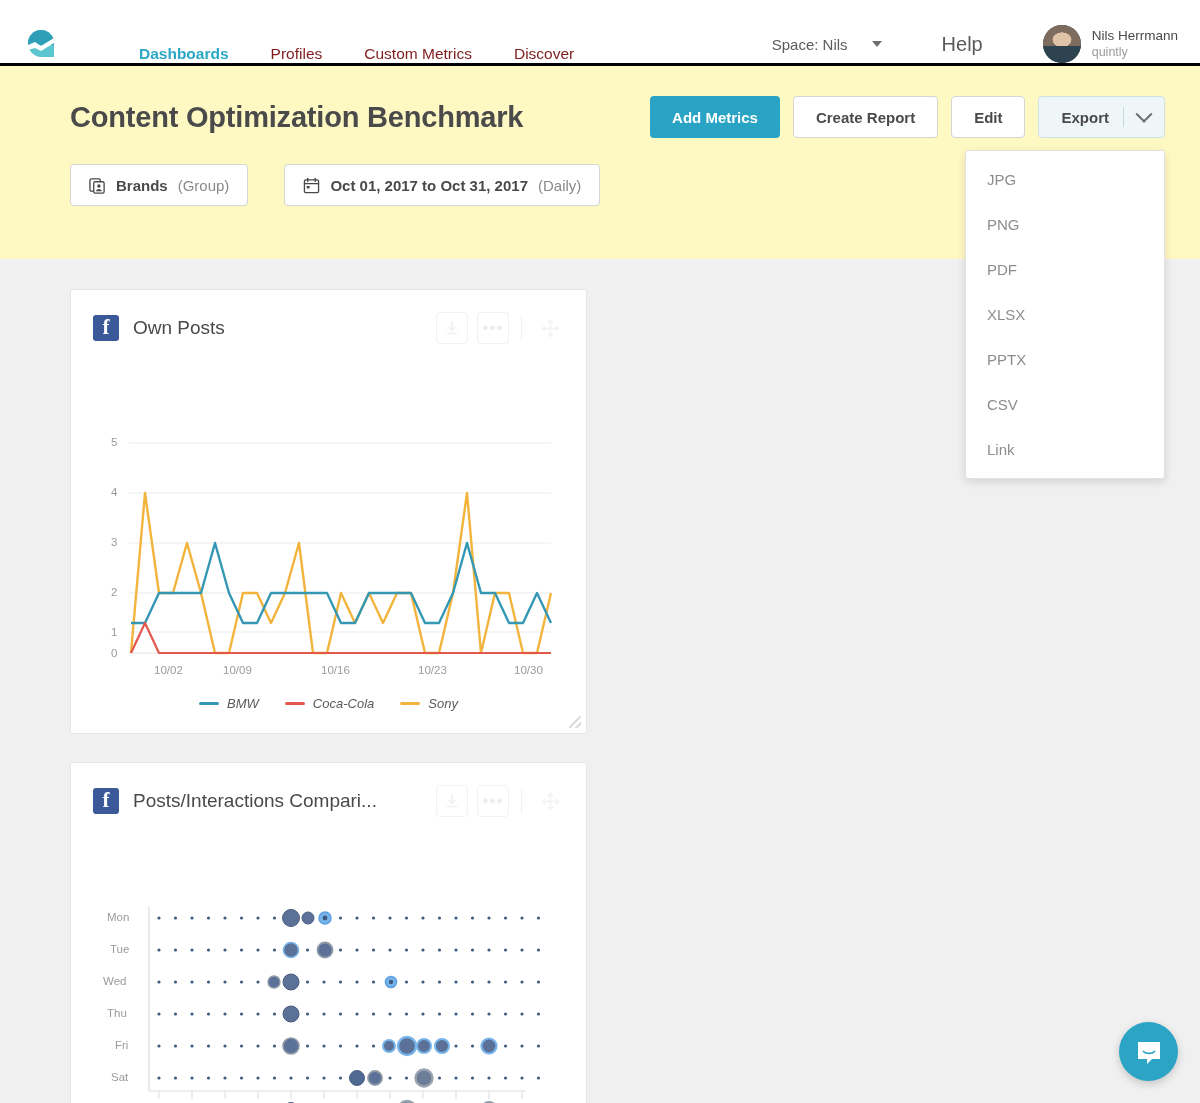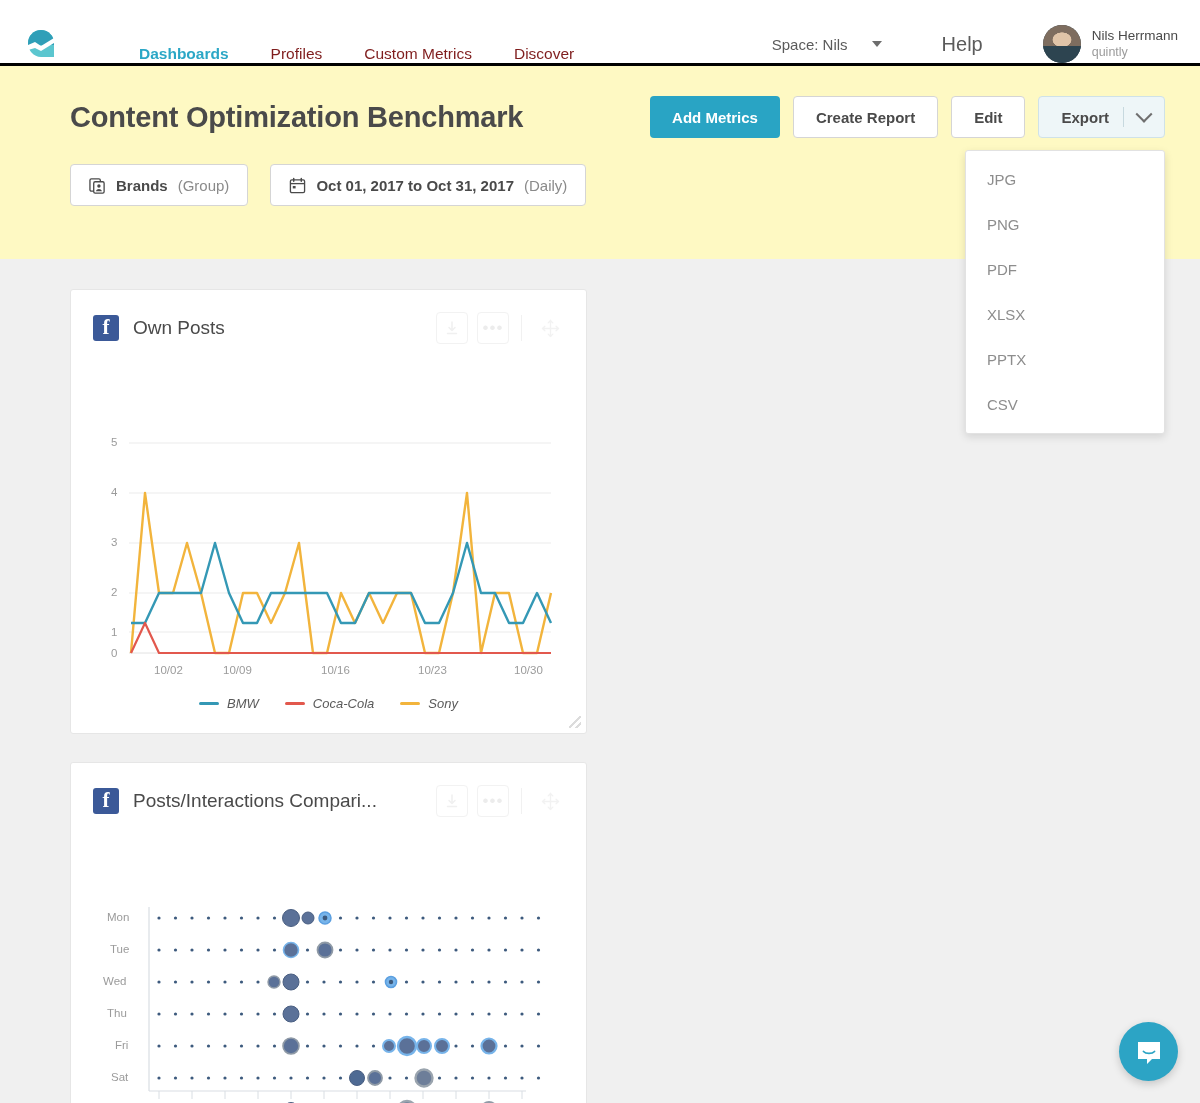--- a/index.html
+++ b/index.html
@@ -69,7 +69,7 @@
   .exp-div { width: 1px; height: 20px; background: #c7d9df; }
   .chev { width: 12px; height: 12px; border-right: 2px solid #6f6f6f; border-bottom: 2px solid #6f6f6f; transform: rotate(45deg) translate(-2px,-2px); }
 
-  .chips { display: flex; gap: 22px; padding: 26px 0 0 70px; }
+  .chips { display: flex; gap: 36px; padding: 26px 0 0 70px; }
   .chip {
     border: 1px solid #d5d5d5; background: #fff; border-radius: 4px; height: 42px;
     display: flex; align-items: center; gap: 10px; padding: 0 18px; font-size: 15px; cursor: pointer;

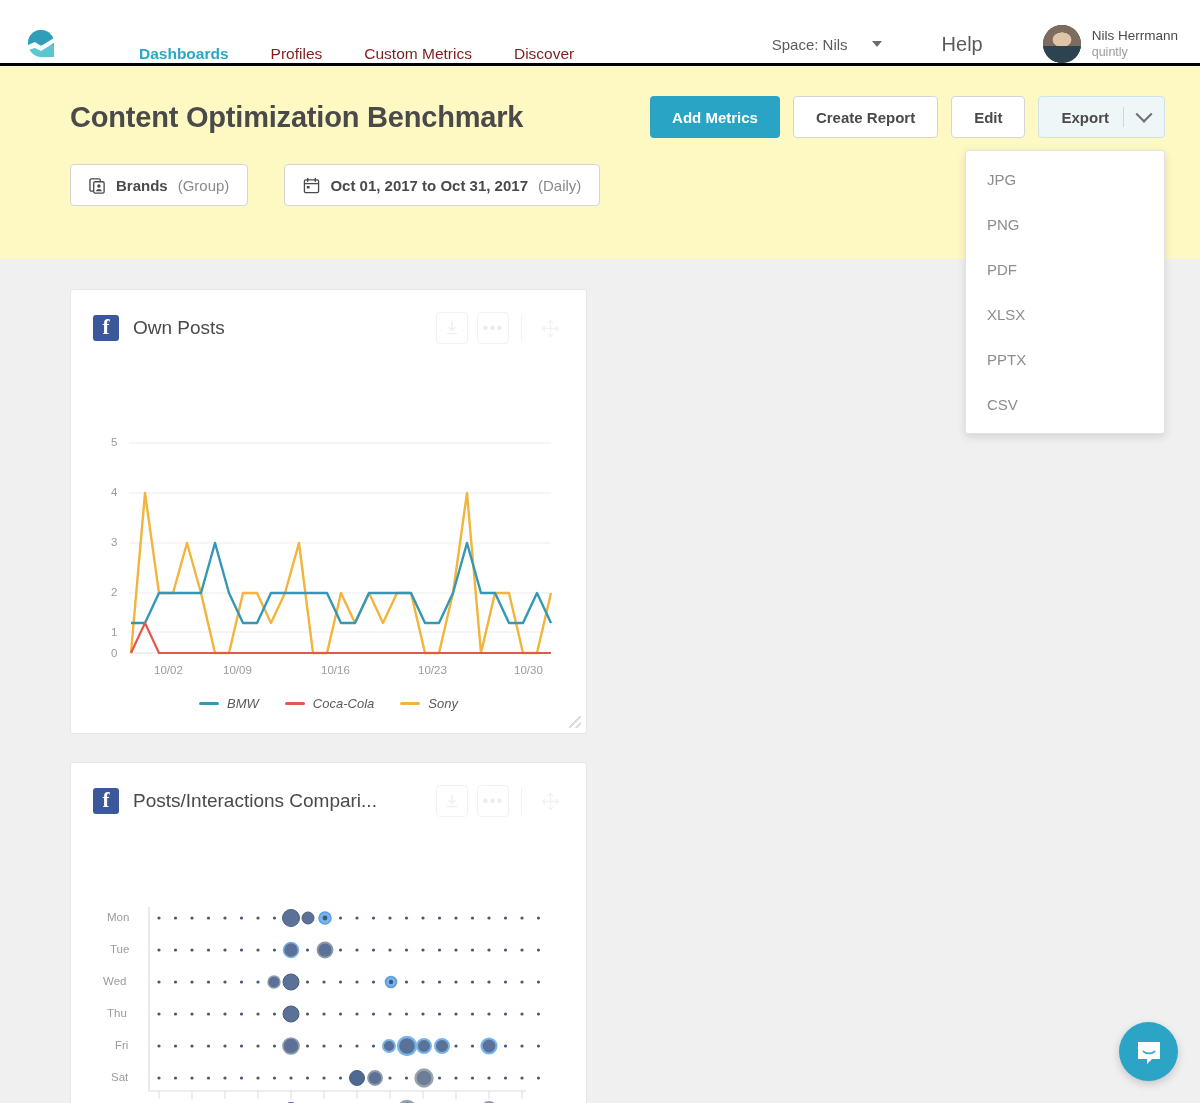--- a/index.html
+++ b/index.html
@@ -179,6 +179,7 @@
         <div class="dd-item">XLSX</div>
         <div class="dd-item">PPTX</div>
         <div class="dd-item">CSV</div>
+        <div class="dd-item">Link</div>
       </div>
     </div>
   </div>

